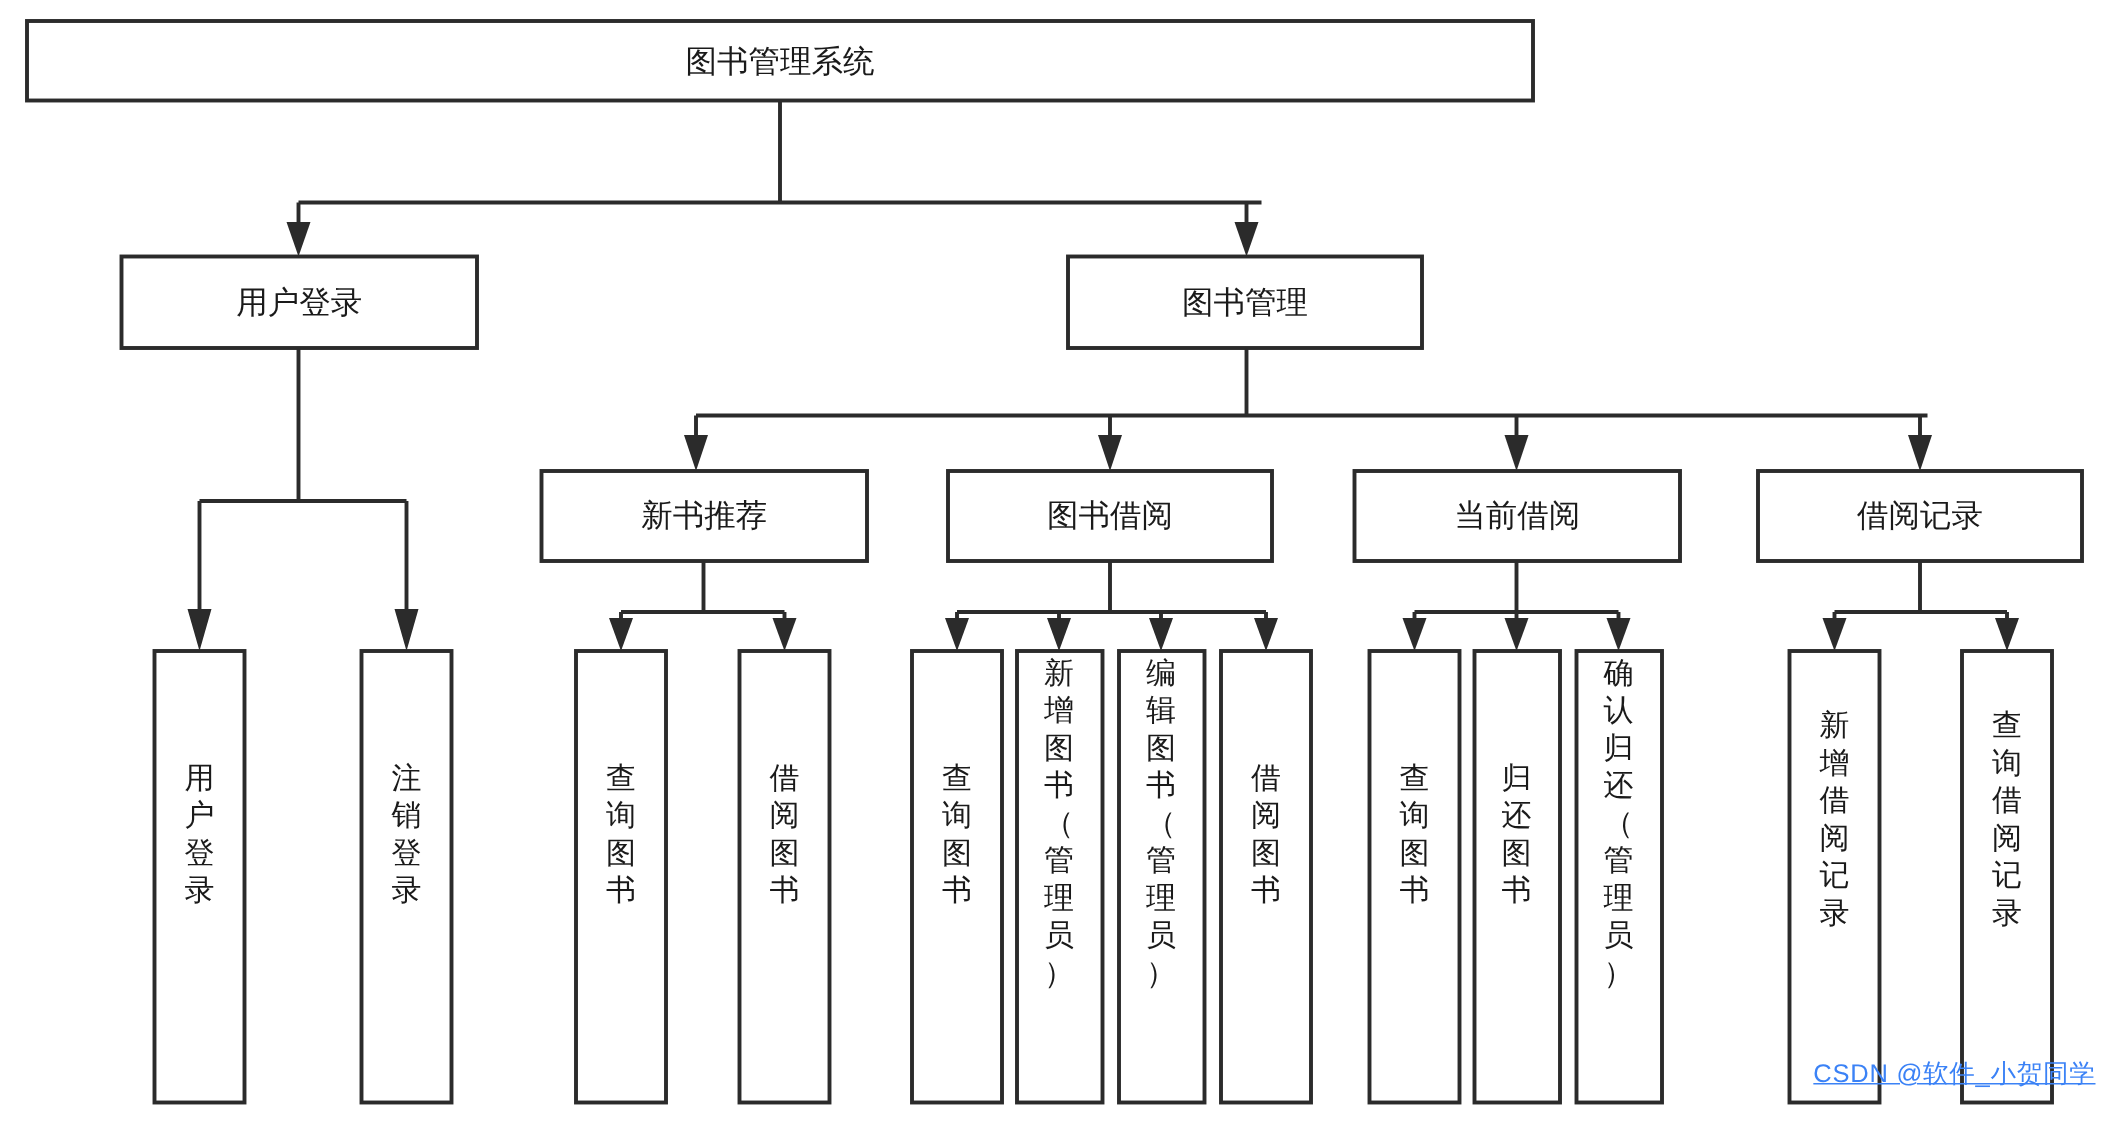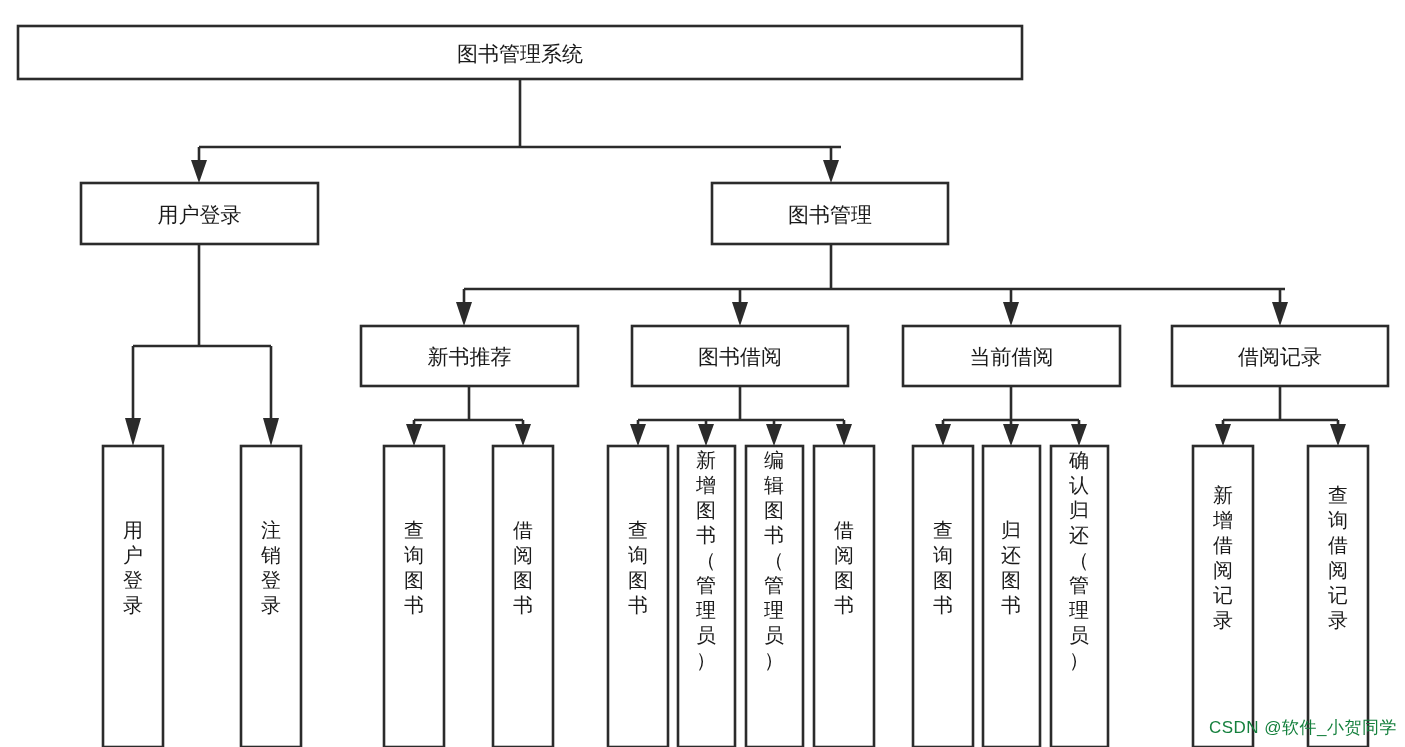--- a/index.html
+++ b/index.html
@@ -17,7 +17,7 @@
   #diagram-root {
     position: absolute;
     left: 0;
-    top: 12px;
+    top: 0;
     width: 1405px;
     height: 733px;
   }

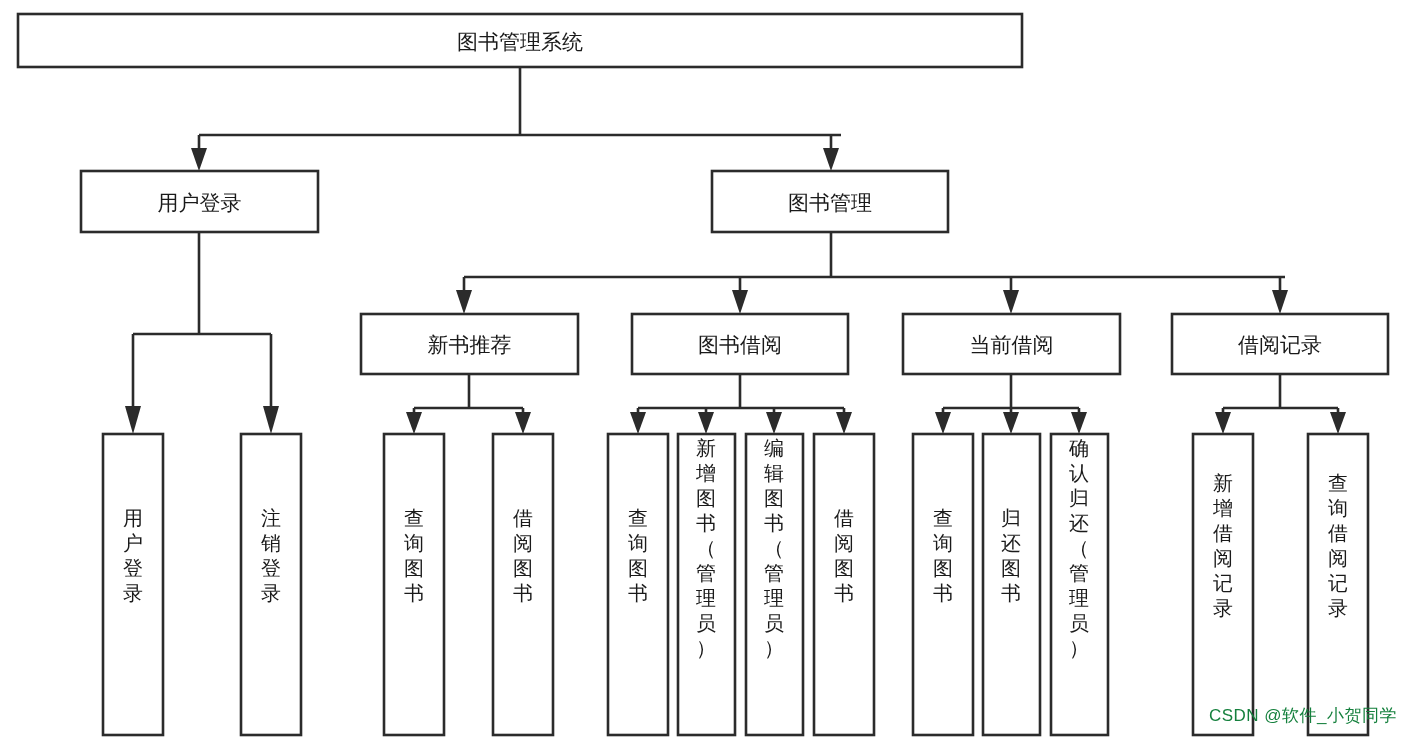--- a/index.html
+++ b/index.html
@@ -60,10 +60,11 @@
     bottom: 6px;
     font-family: "Liberation Sans", "DejaVu Sans", sans-serif;
     font-size: 17px;
-    color: #15803d;
+    color: #3b82f6;
     letter-spacing: 0.5px;
     white-space: nowrap;
     pointer-events: none;
+    text-decoration: underline;
   }
 </style>
 </head>

